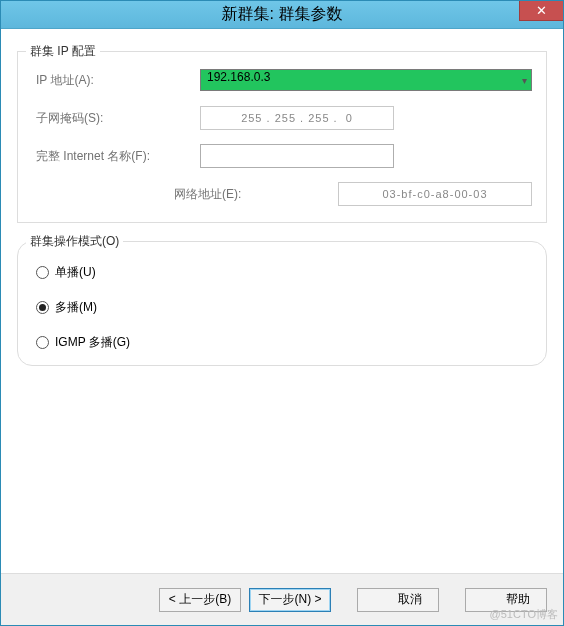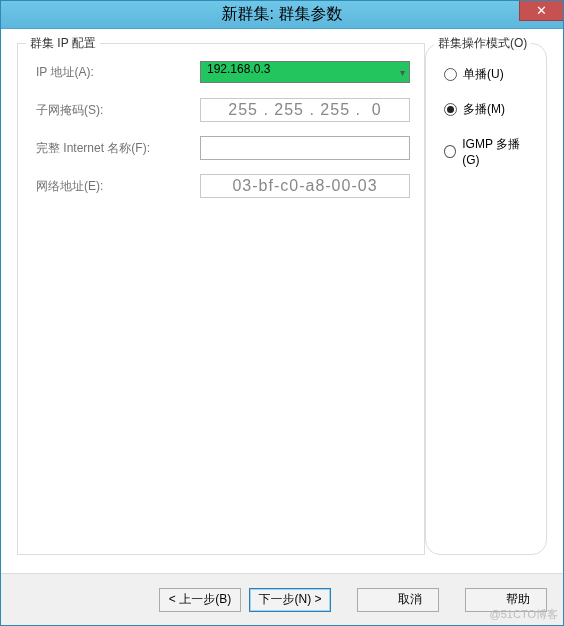--- a/index.html
+++ b/index.html
@@ -51,9 +51,9 @@
     }
     .content {
       flex: 1;
-      padding: 14px 16px 0 16px;
-      display: flex;
-      flex-direction: row;
+      padding: 22px 16px 0 16px;
+      display: flex;
+      flex-direction: column;
     }
     .group {
       border: 1px solid #ddd;

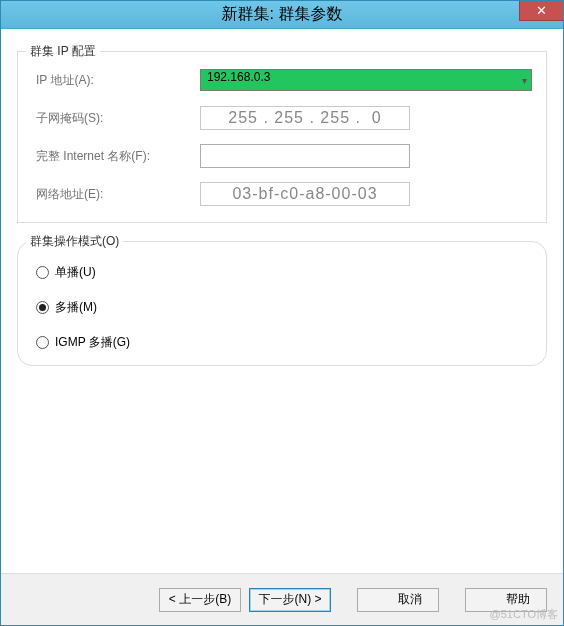--- a/index.html
+++ b/index.html
@@ -100,13 +100,13 @@
       color: #555;
     }
     .text-input {
-      width: 210px;
+      width: 194px;
       height: 24px;
       border: 1px solid #aeaeae;
       background: #fff;
       padding: 0 6px;
       font-family: inherit;
-      font-size: 16px;
+      font-size: 11px;
     }
     .text-input.disabled {
       color: #888;

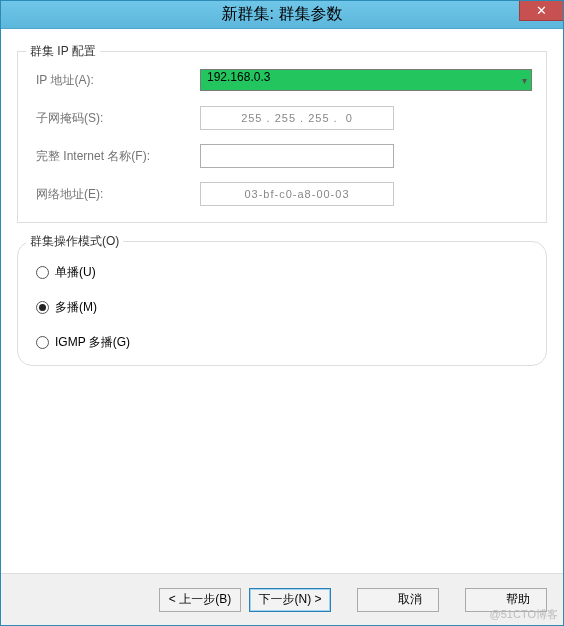--- a/index.html
+++ b/index.html
@@ -75,7 +75,7 @@
       margin-bottom: 14px;
       min-height: 24px;
     }
-    .form-row:last-child { margin-bottom: 2px; }
+    .form-row:last-child { margin-bottom: 2px; justify-content: flex-end; }
     .form-label {
       width: 168px;
       color: #737373;

